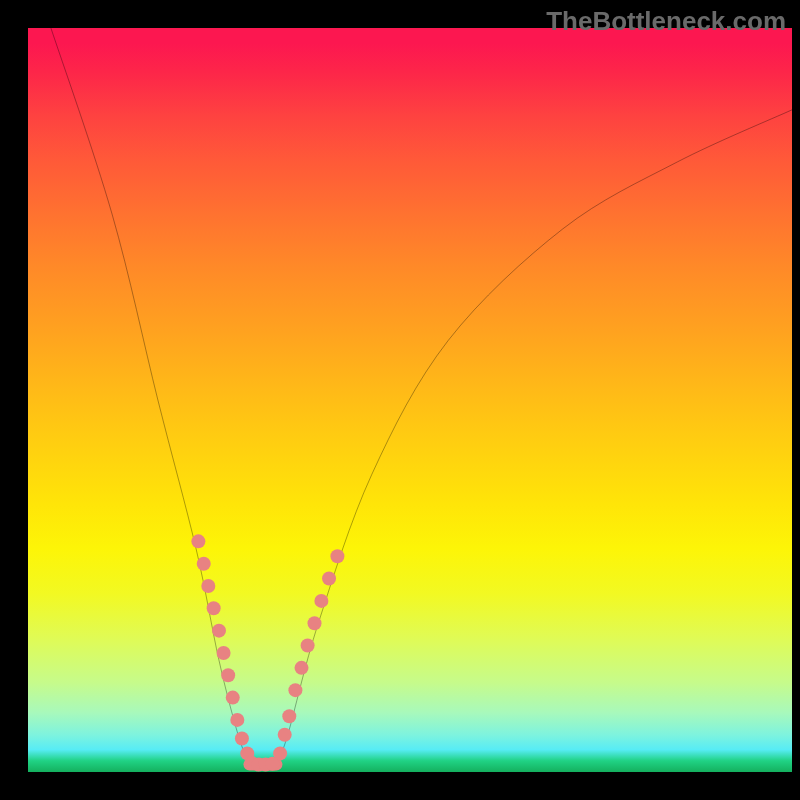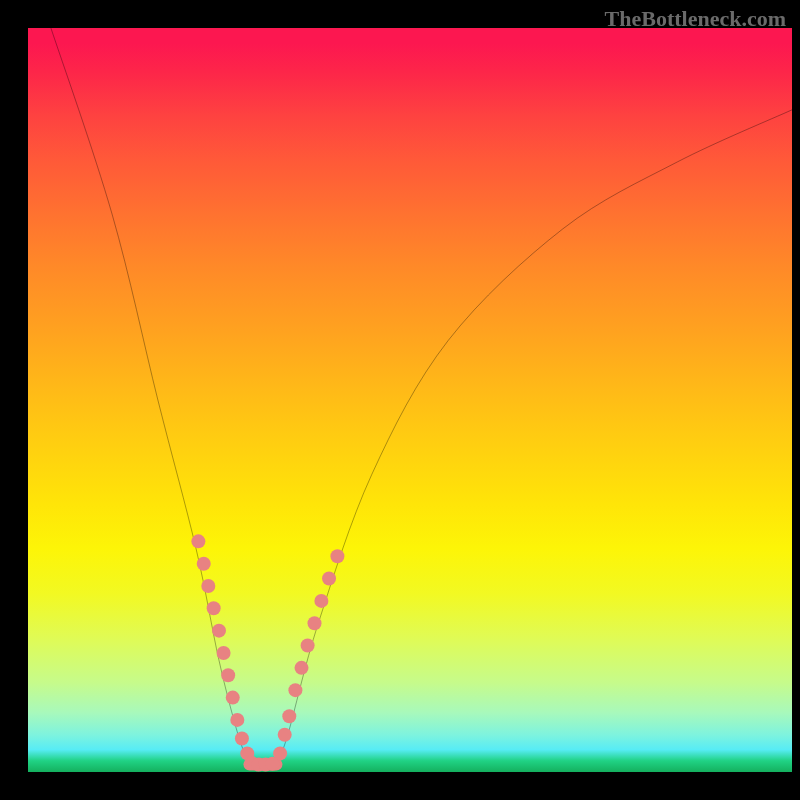--- a/index.html
+++ b/index.html
@@ -18,8 +18,8 @@
       position: absolute;
       top: 6px;
       right: 14px;
-      font-family: Liberation Serif, serif;
-      font-size: 22px;
+      font-family: Liberation Sans, sans-serif;
+      font-size: 26px;
       font-weight: bold;
       color: #6a6a6a;
       z-index: 10;

